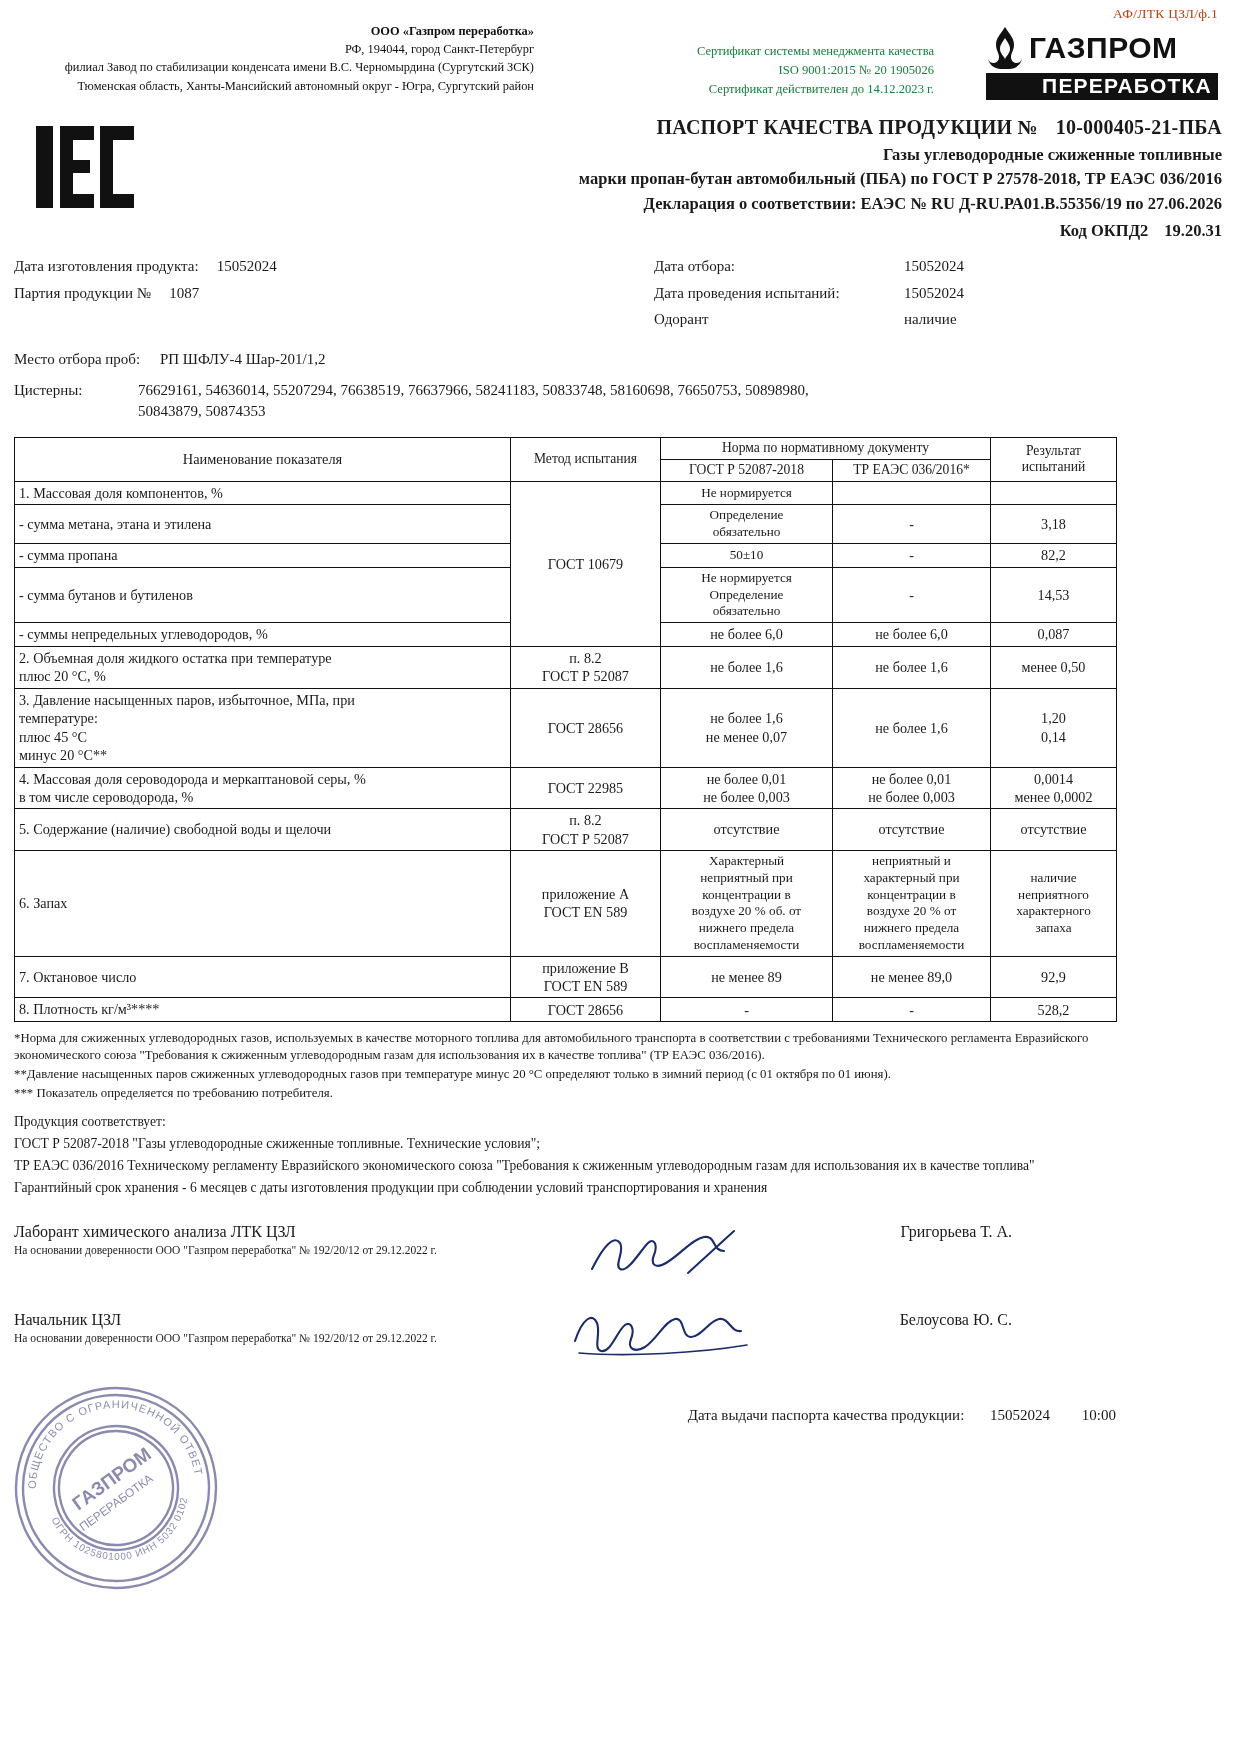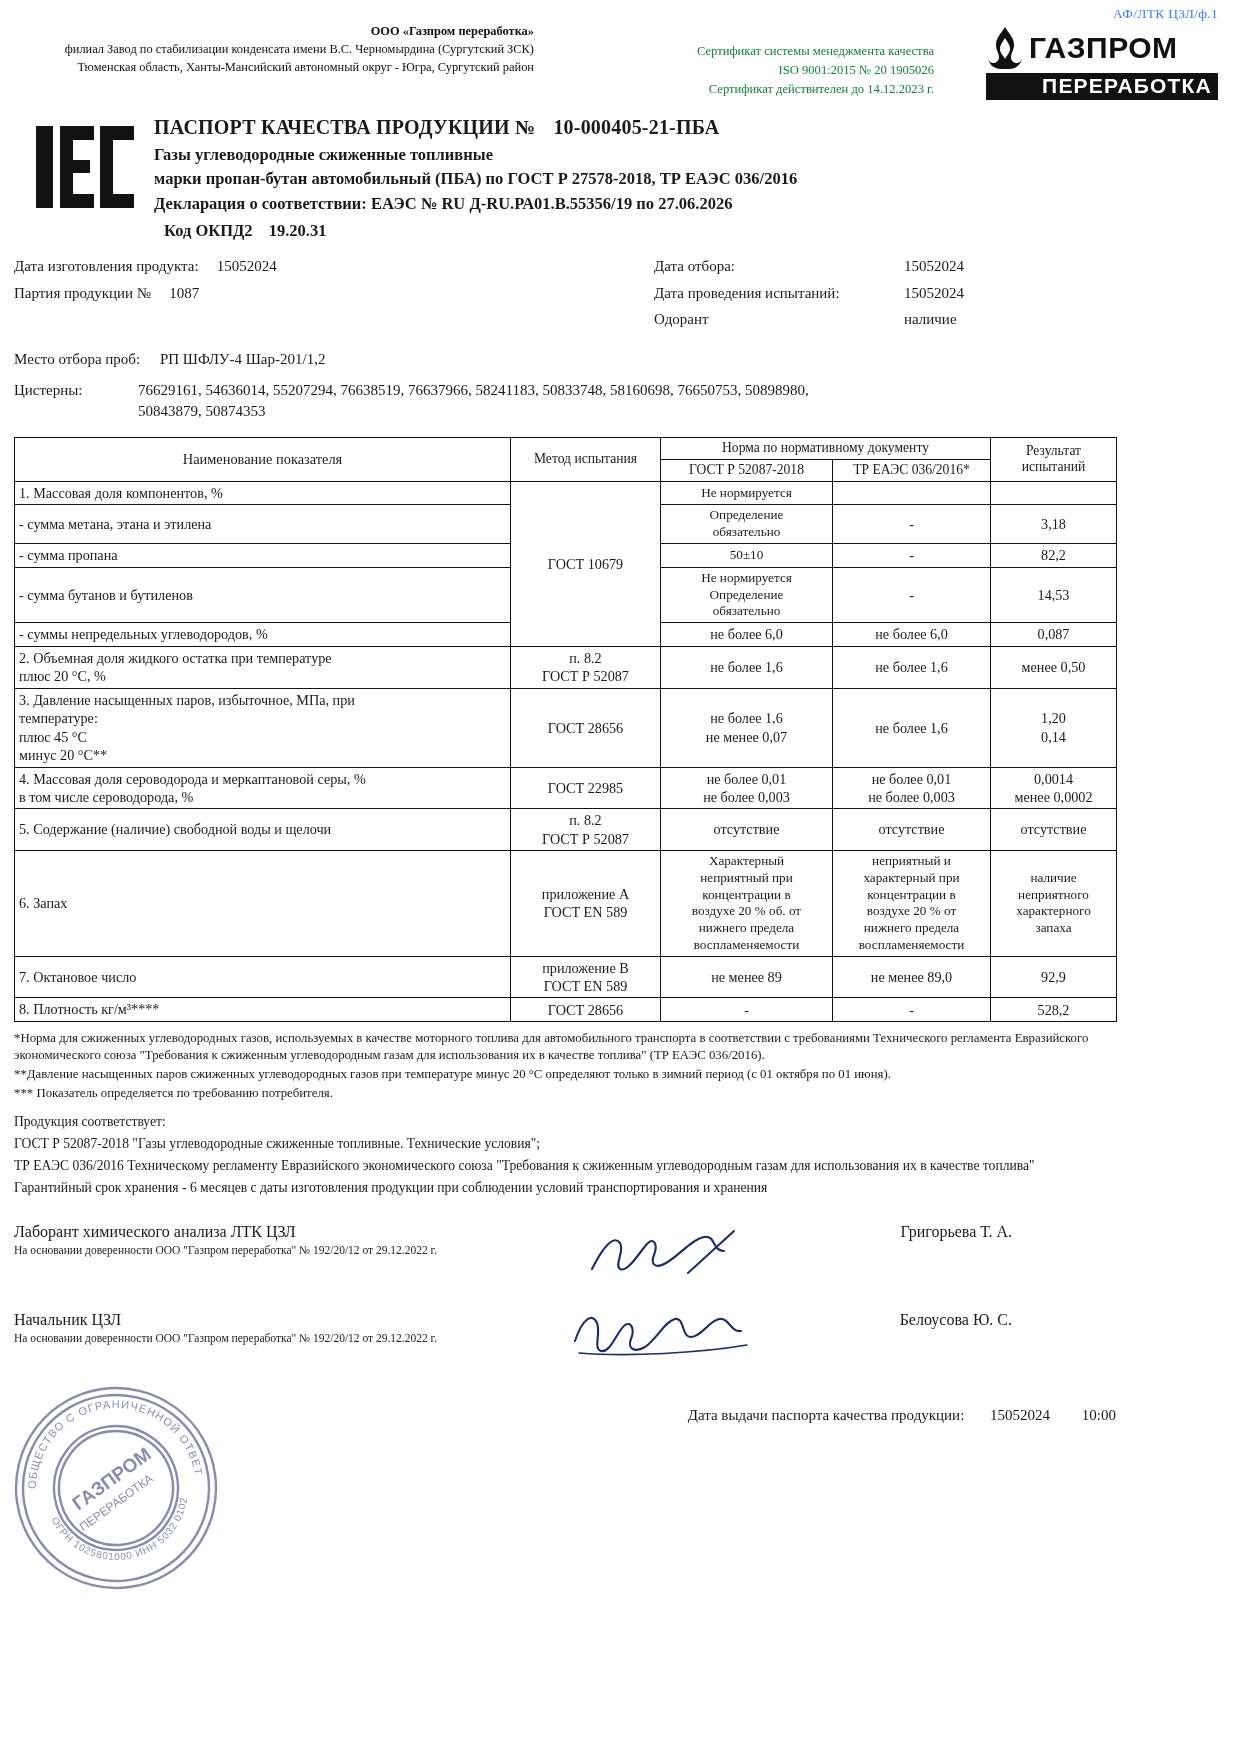--- a/index.html
+++ b/index.html
@@ -17,7 +17,7 @@
   
   .corner-code {
     position:absolute; top:6px; right:22px;
-    font-size:13.5px; letter-spacing:0.3px; color:#3b82f6;
+    font-size:13.5px; letter-spacing:0.3px; color:#c2410c;
   }
   .topband { display:flex; align-items:flex-start; margin-top:14px; }
   .company-block { width:520px; font-size:12.4px; line-height:1.47; color:#111; }

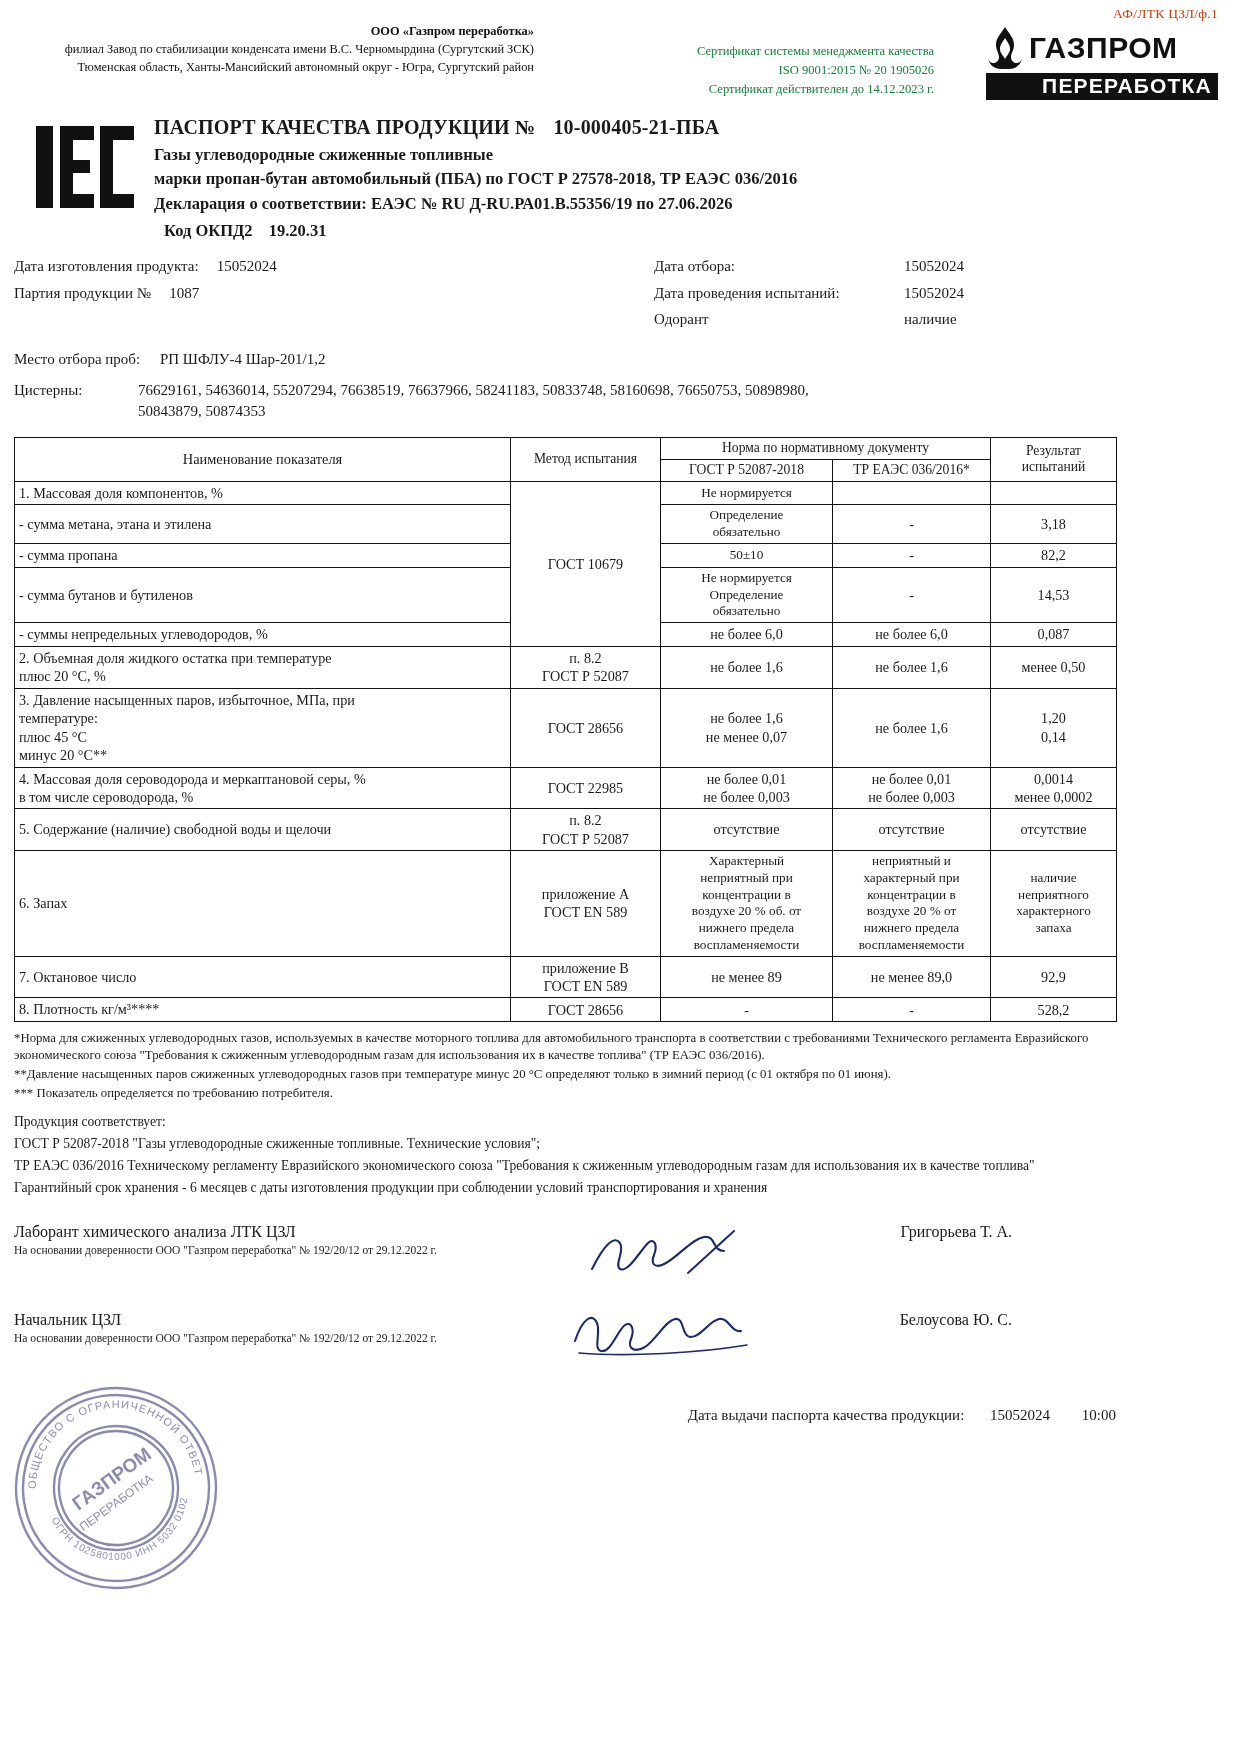--- a/index.html
+++ b/index.html
@@ -144,6 +144,7 @@
 
     <div class="company-block">
       <div class="ln nm">ООО «Газпром переработка»</div>
+      <div class="ln">РФ, 194044, город Санкт-Петербург</div>
       <div class="ln">филиал Завод по стабилизации конденсата имени В.С. Черномырдина (Сургутский ЗСК)</div>
       <div class="ln">Тюменская область, Ханты-Мансийский автономный округ - Югра, Сургутский район</div>
     </div>

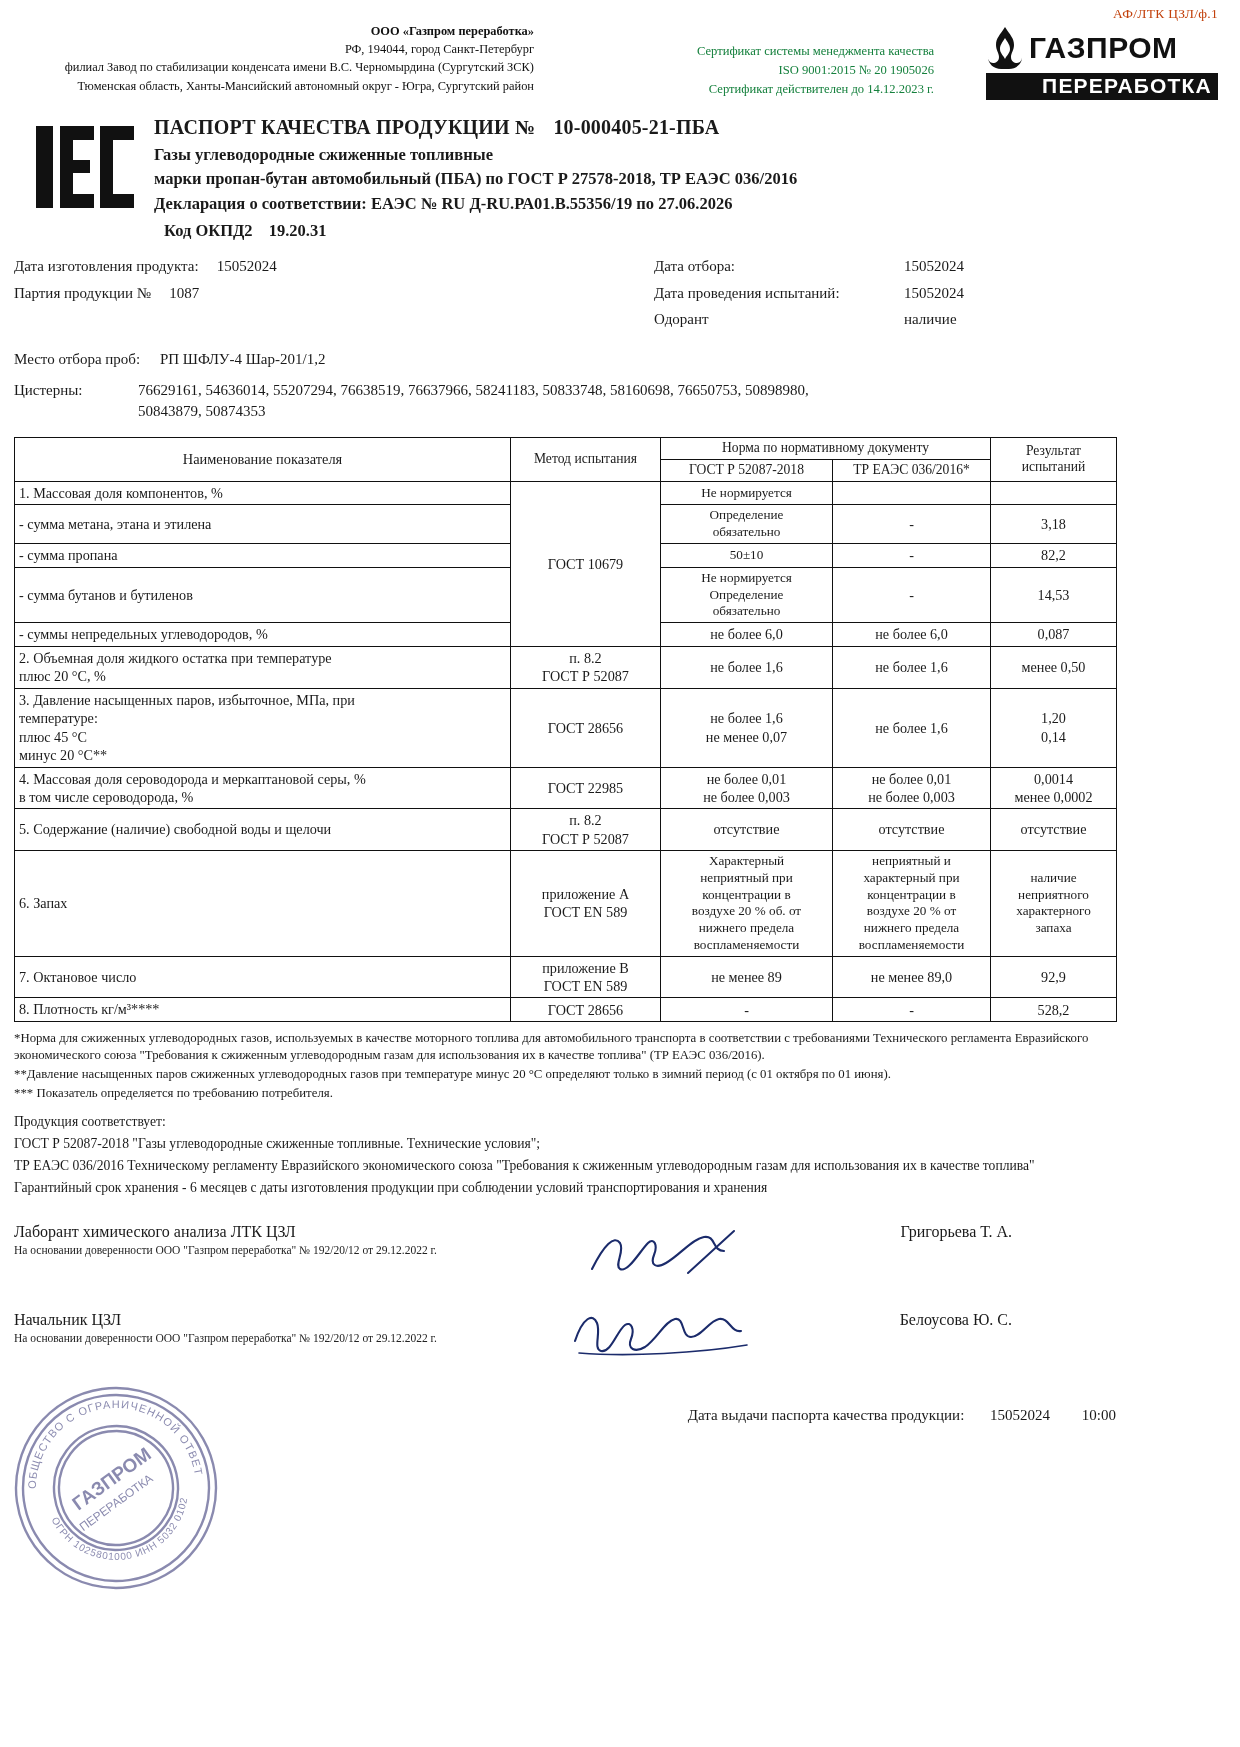--- a/index.html
+++ b/index.html
@@ -53,7 +53,7 @@
   .titlearea { display:flex; margin-top:16px; }
   .eac-mark { width:140px; flex:none; padding-left:20px; padding-top:4px;}
   .eac-mark svg { display:block; }
-  .title-lines { flex:1; }
+  .title-lines { flex:1;text-align:right; }
   .t1 { font-size:20px; font-weight:bold; letter-spacing:0.2px; margin-bottom:6px; }
   .t1 .num { margin-left:18px; }
   .t2 { font-size:16.5px; font-weight:bold; margin-bottom:4px; }

